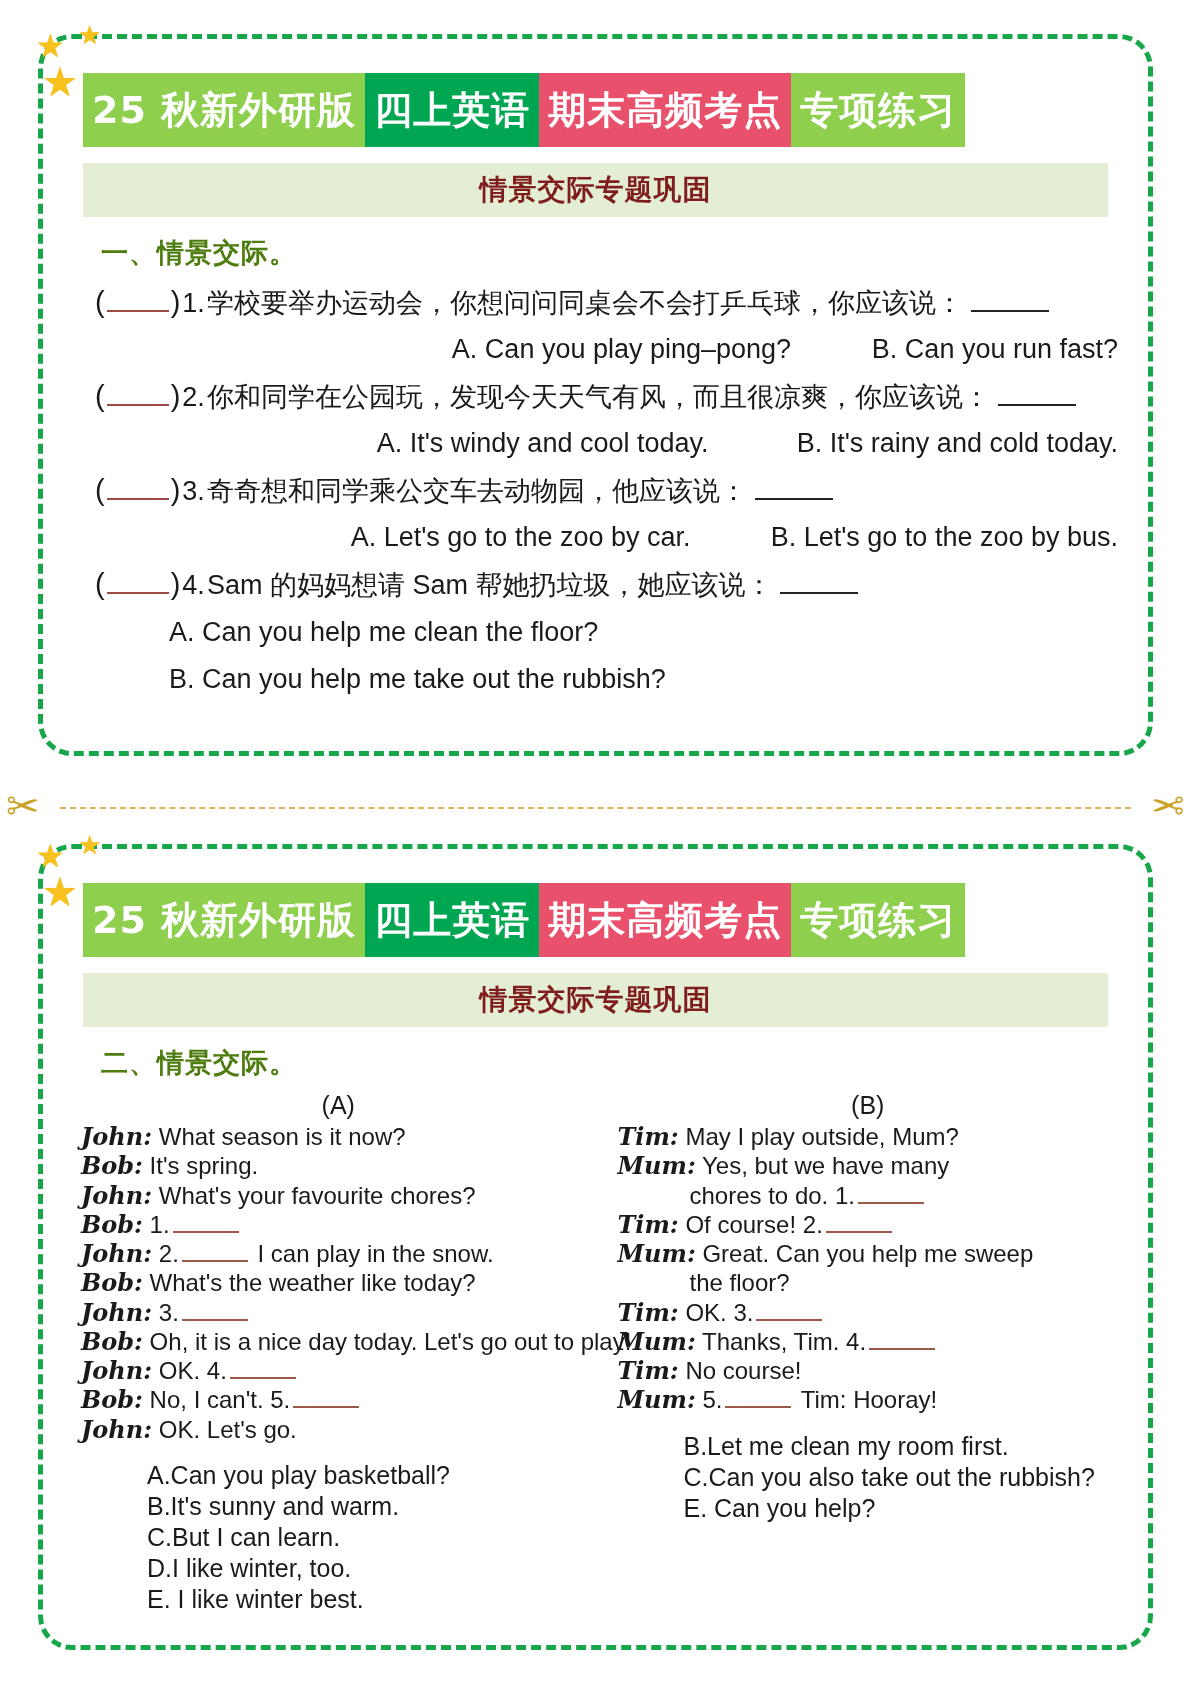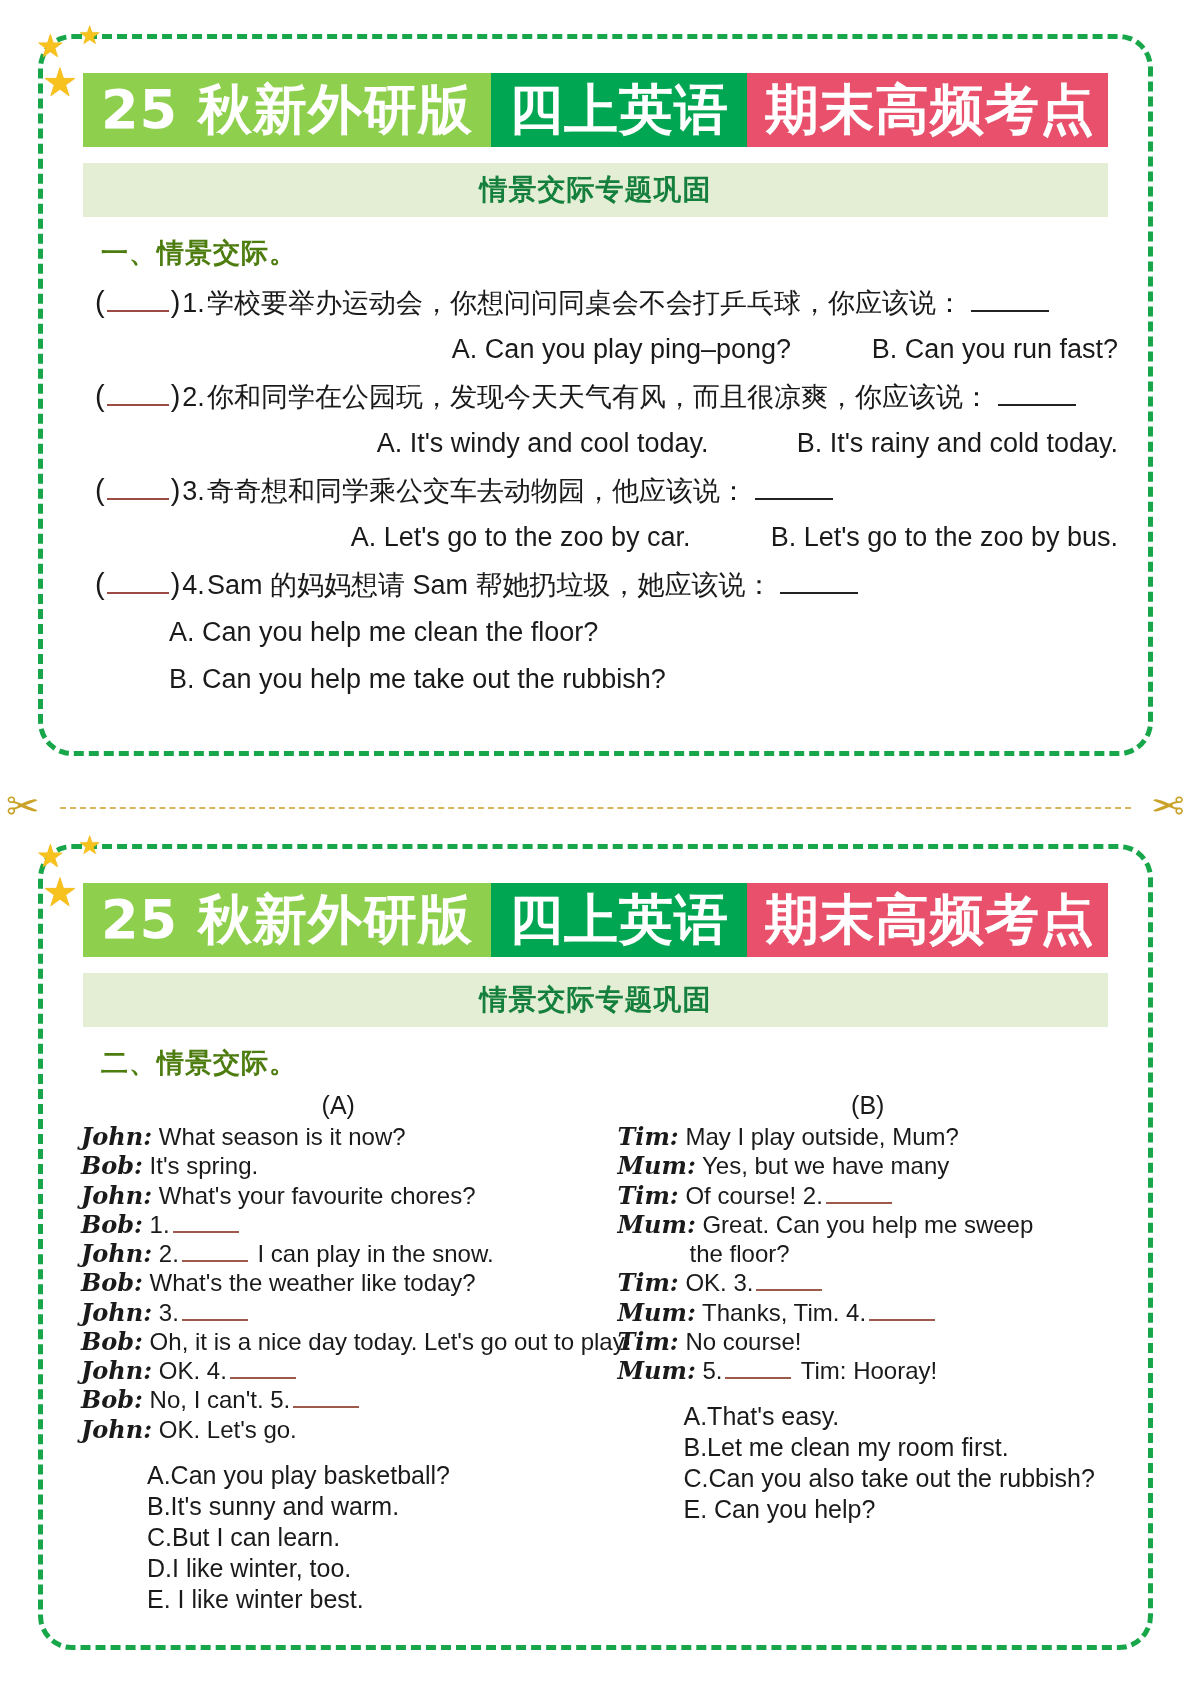--- a/index.html
+++ b/index.html
@@ -53,11 +53,11 @@
     justify-content: center;
     font-family: "DejaVu Sans", sans-serif;
     font-weight: bold;
-    font-size: 54px;
+    font-size: 38px;
     letter-spacing: 1px;
     color: #ffffff;
     white-space: nowrap;
-    padding: 0 18px;
+    padding: 0 9px;
   }
   .seg-a { background: #8ecf4d; }
   .seg-b { background: #00a651; }

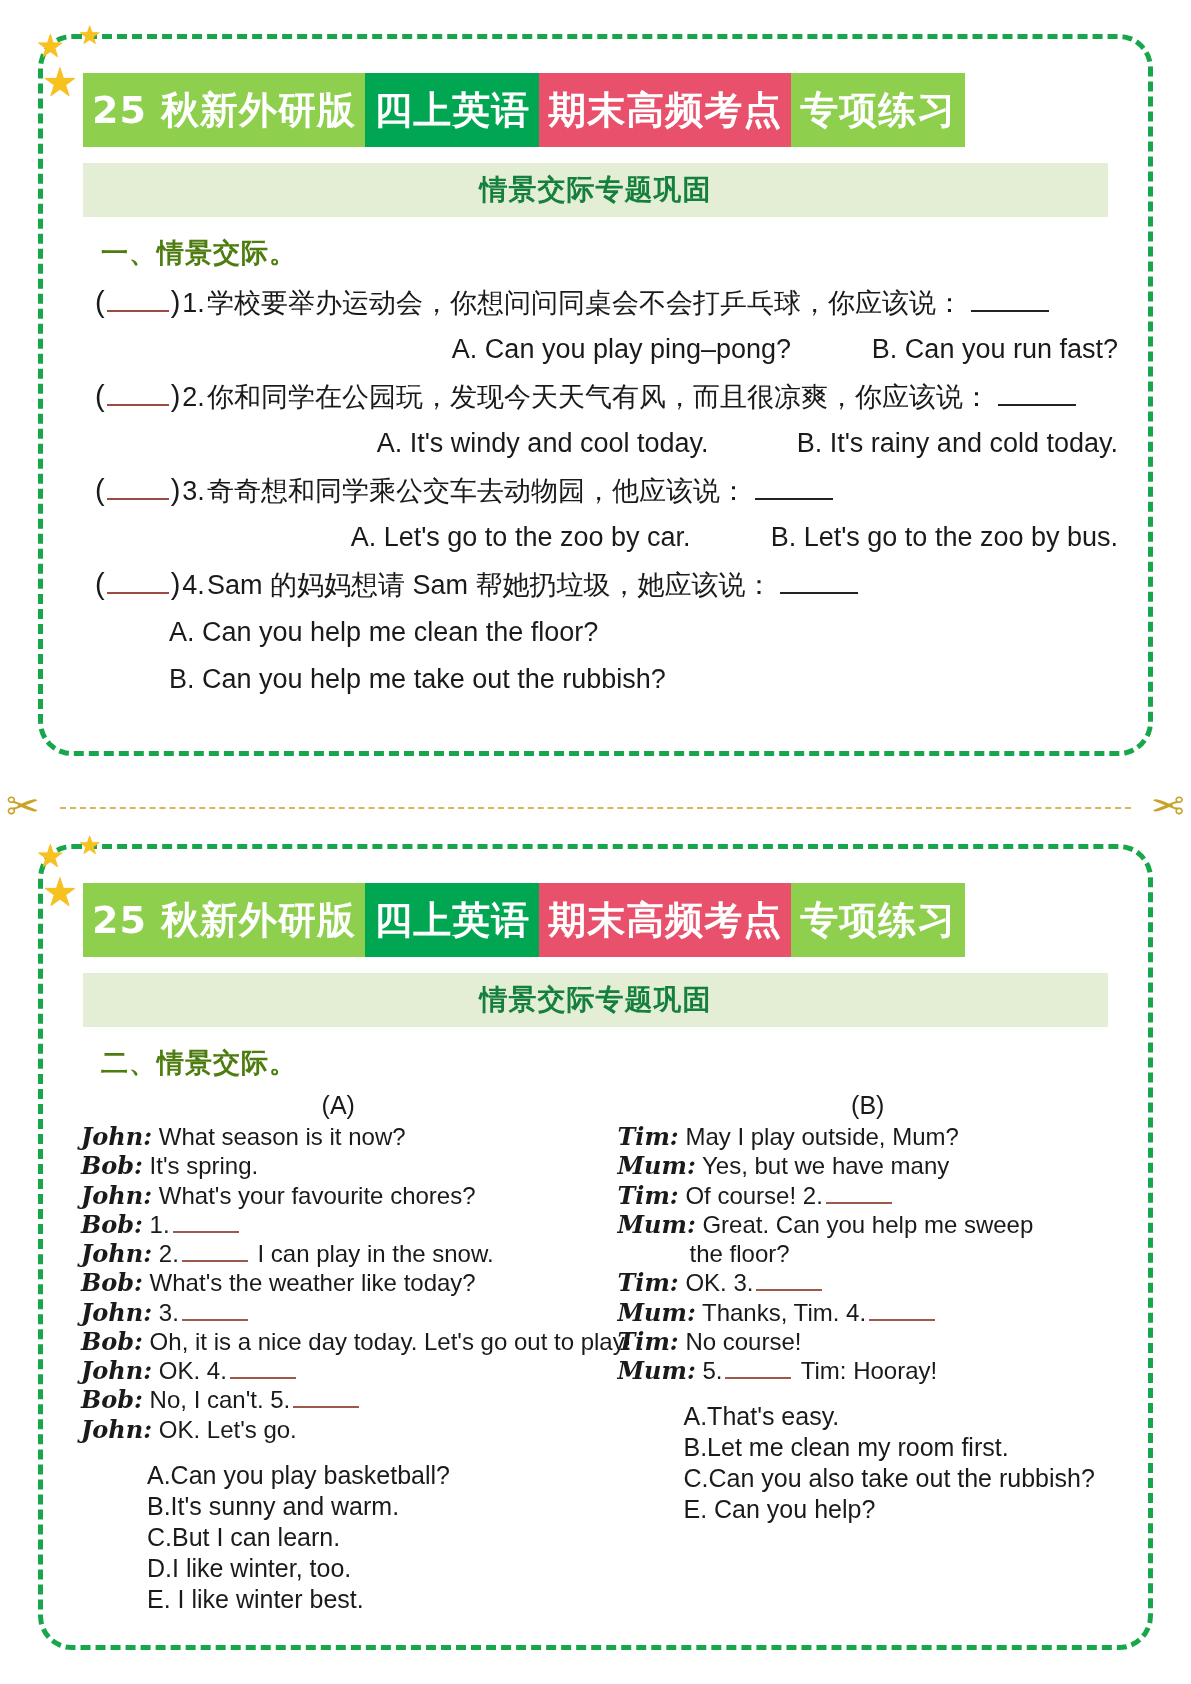--- a/index.html
+++ b/index.html
@@ -75,7 +75,7 @@
     font-family: "DejaVu Sans", sans-serif;
     font-weight: bold;
     font-size: 28px;
-    color: #15803d;
+    color: #7f1d1d;
     letter-spacing: 1px;
   }
 

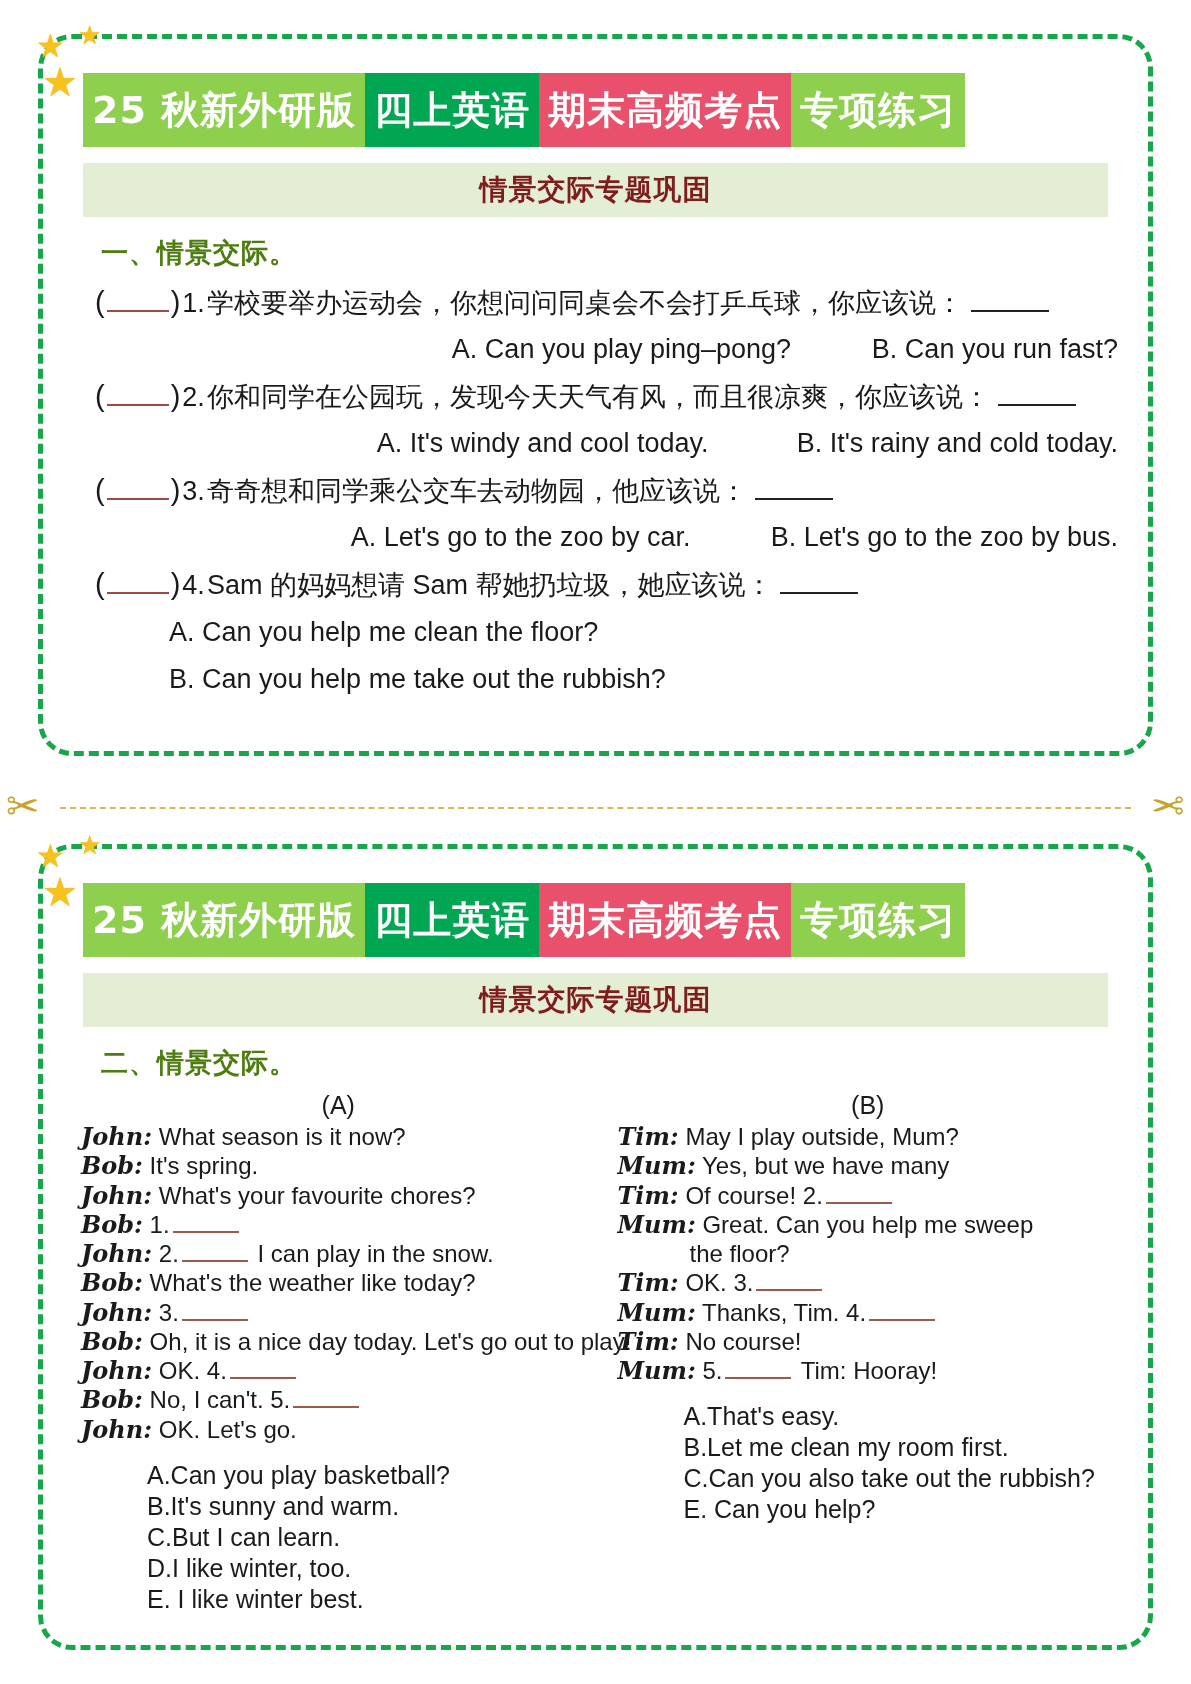--- a/index.html
+++ b/index.html
@@ -316,6 +316,7 @@
 
       <div class="d-line"><span class="who">Tim:</span> <span>May I play outside, Mum?</span></div>
       <div class="d-line"><span class="who">Mum:</span> <span>Yes, but we have many</span></div>
+      <div class="d-line indent"><span>chores to do. 1.</span><span class="d-blank"></span></div>
       <div class="d-line"><span class="who">Tim:</span> <span>Of course! 2.</span><span class="d-blank"></span></div>
       <div class="d-line"><span class="who">Mum:</span> <span>Great. Can you help me sweep</span></div>
       <div class="d-line indent"><span>the floor?</span></div>

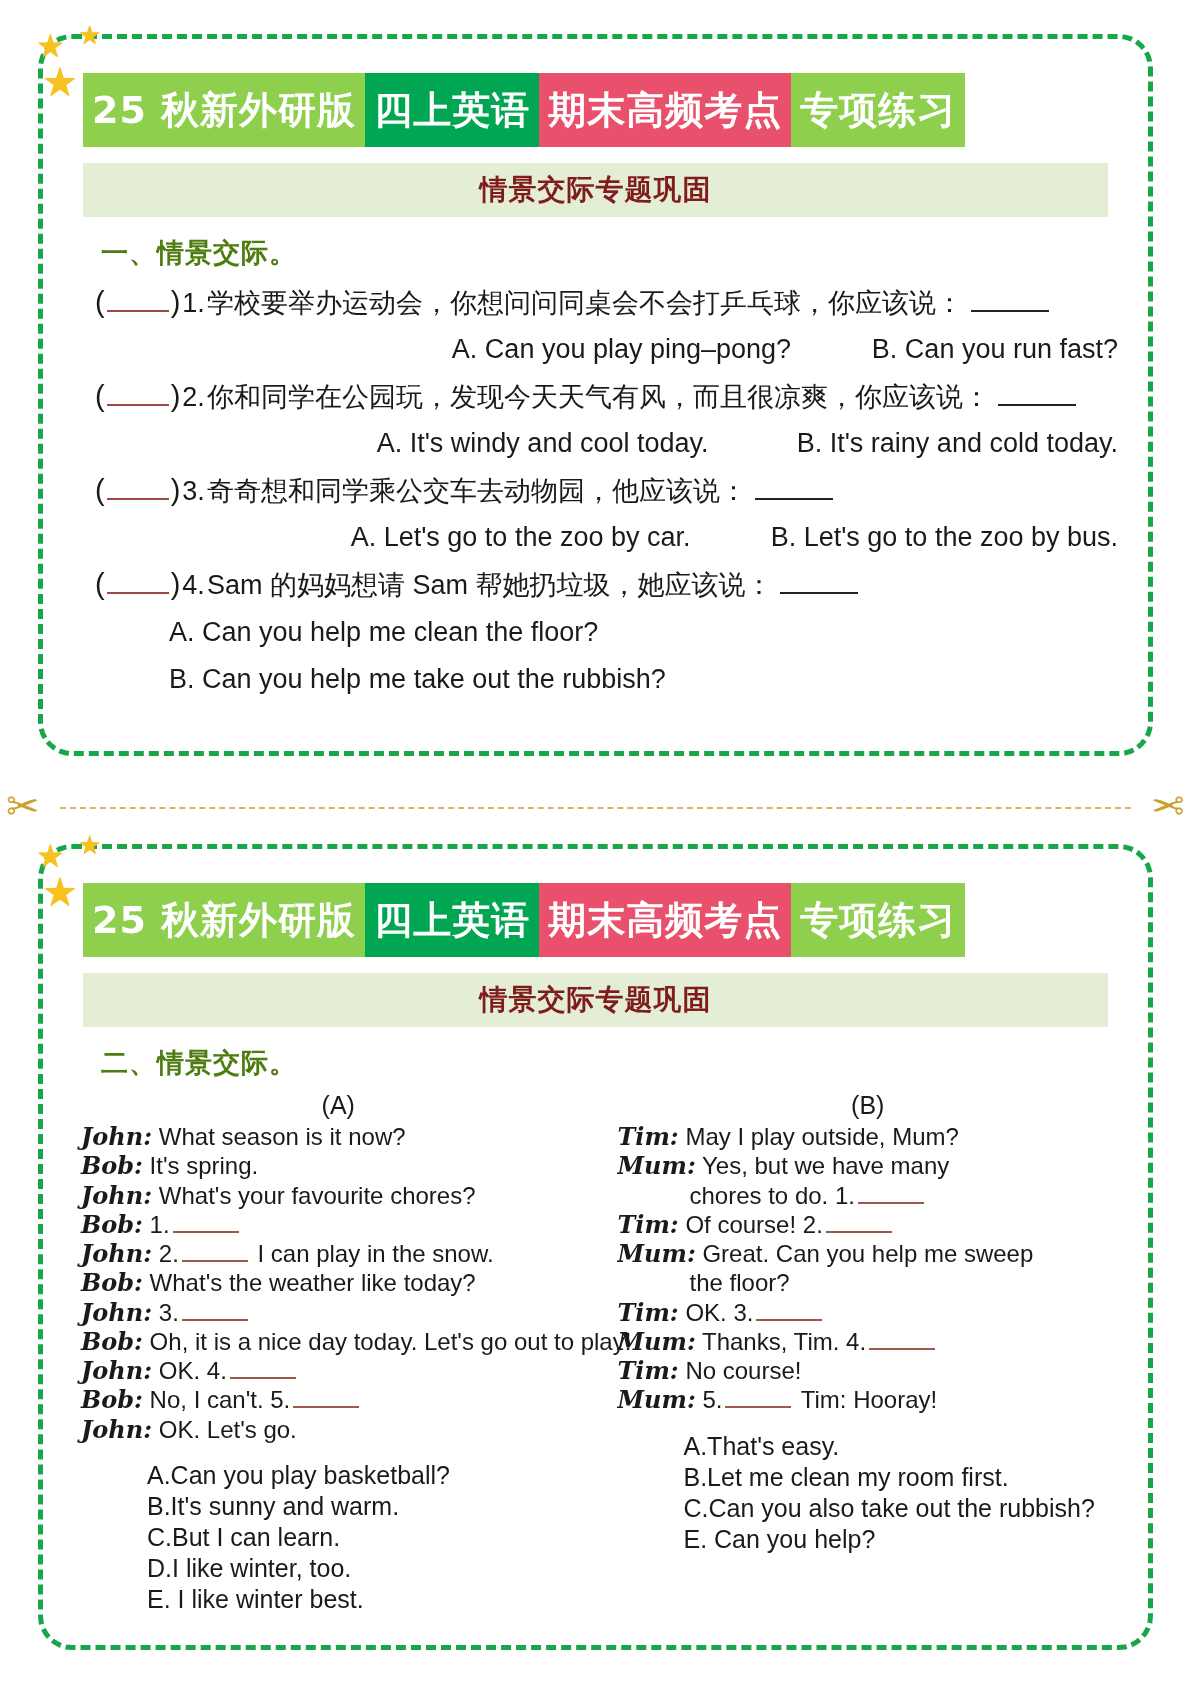--- a/index.html
+++ b/index.html
@@ -326,7 +326,6 @@
       <div class="d-line"><span class="who">Mum:</span> <span>5.</span><span class="d-blank"></span> <span>Tim: Hooray!</span></div>
 
       <div class="opts">
-        <div class="o">A.That's easy.</div>
         <div class="o">B.Let me clean my room first.</div>
         <div class="o">C.Can you also take out the rubbish?</div>
         <div class="o">E. Can you help?</div>

